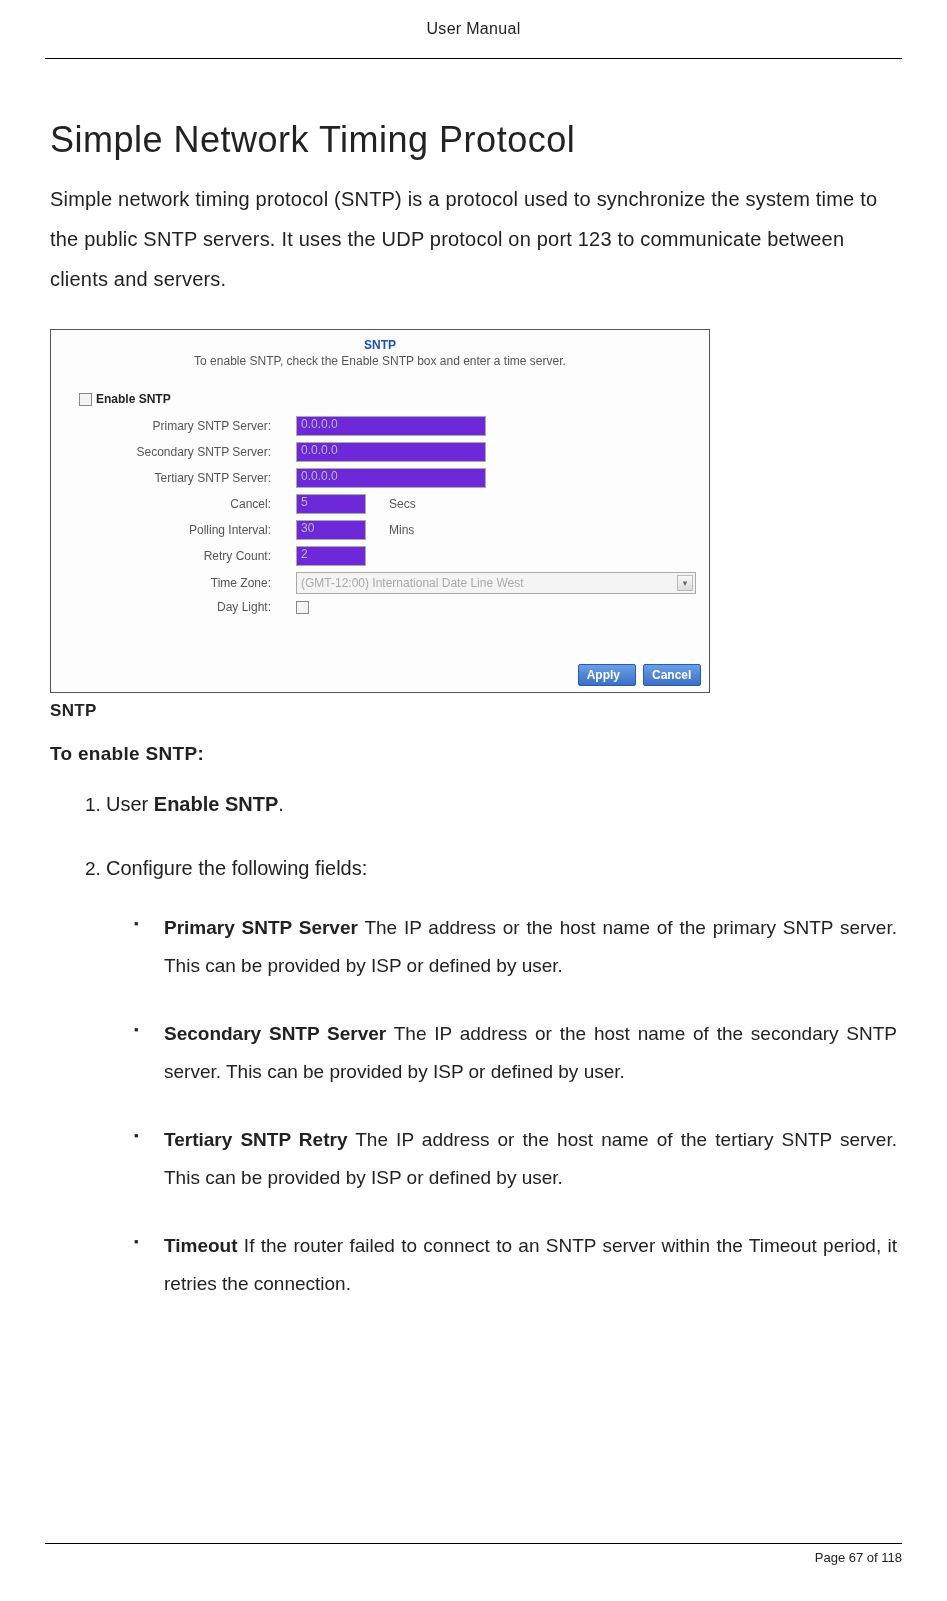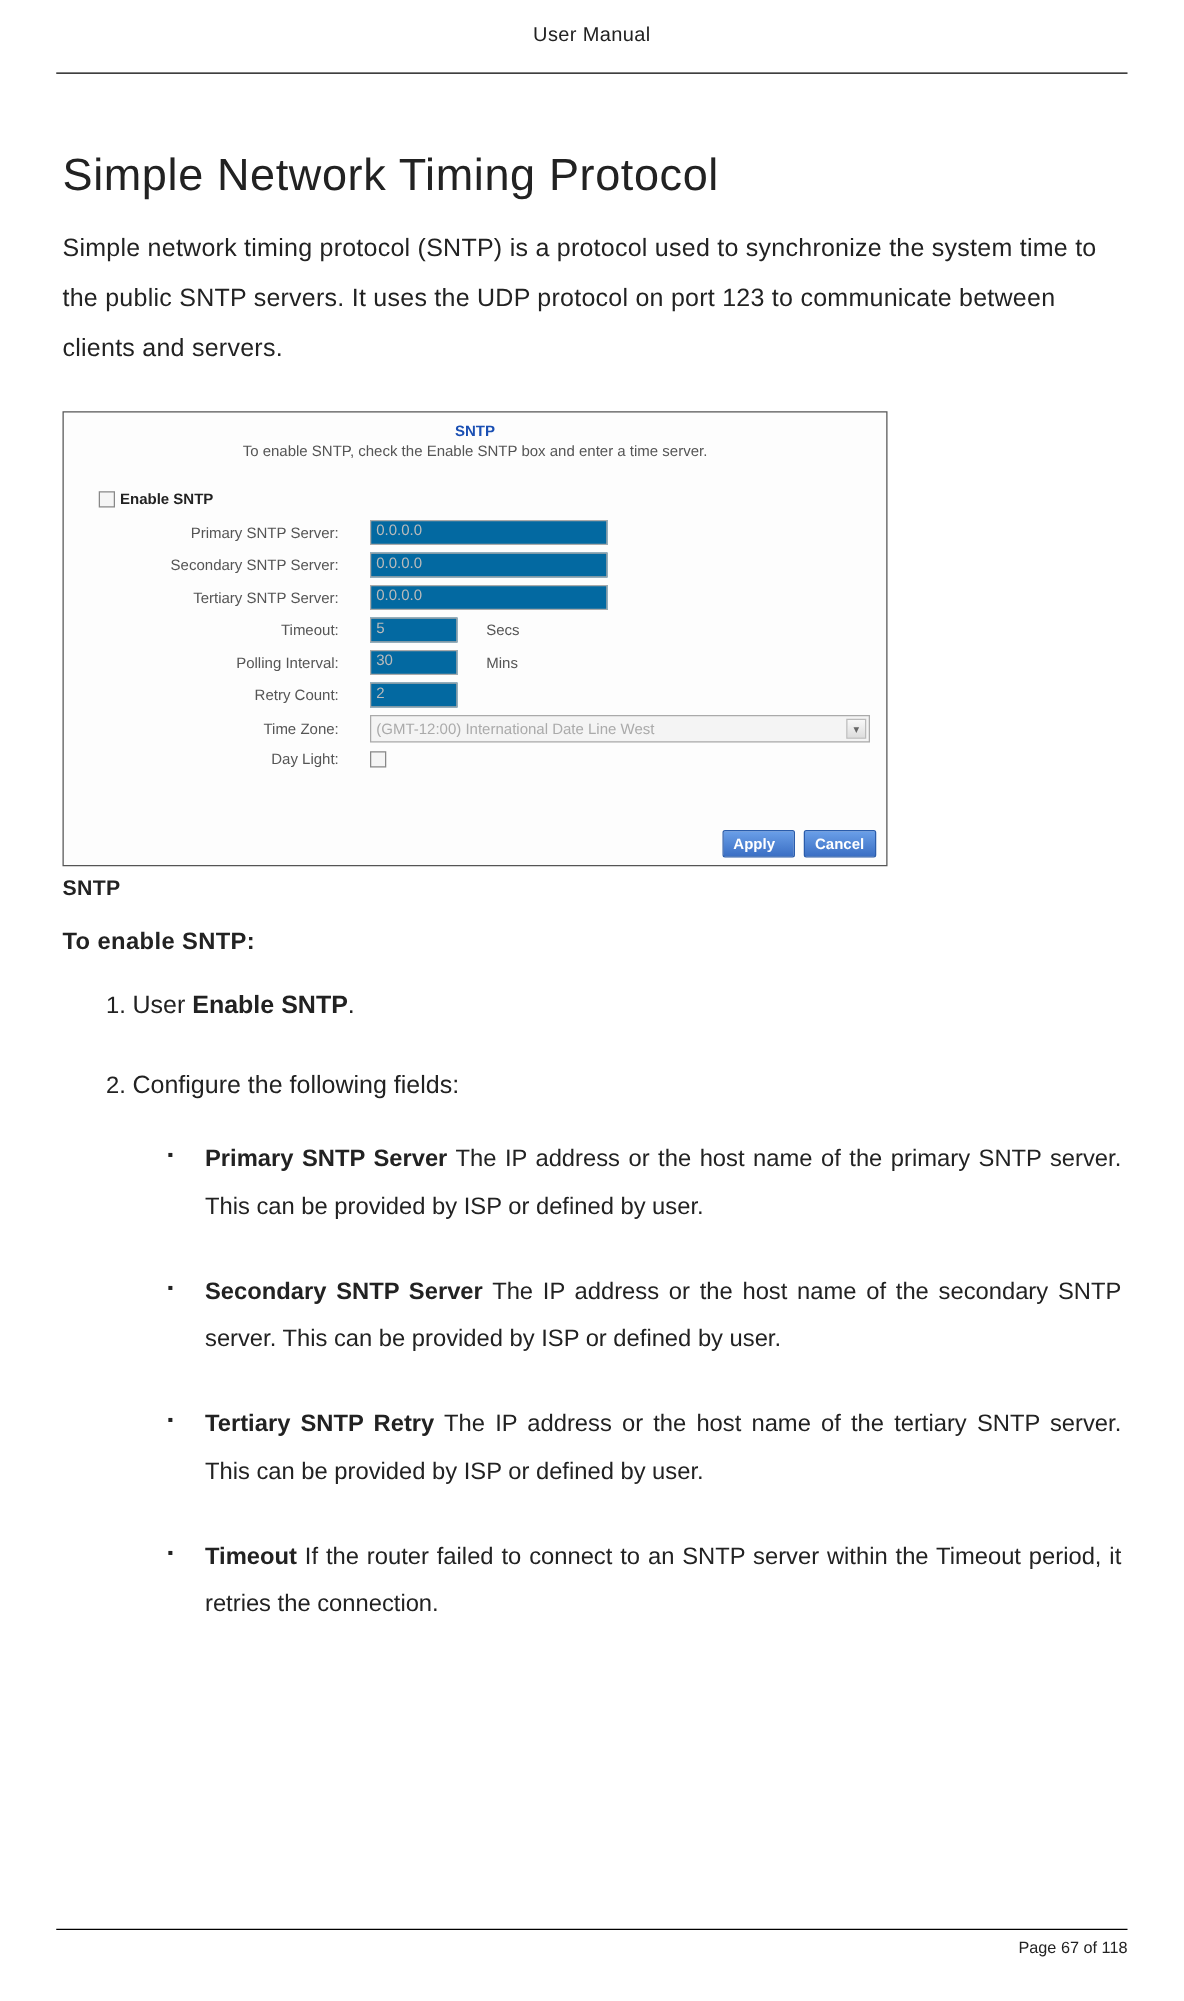--- a/index.html
+++ b/index.html
@@ -20,7 +20,7 @@
   .form-row { display: flex; align-items: center; margin: 6px 0; gap: 17px; }
   .form-lbl { width: 218px; text-align: right; padding-right: 8px; color: #555; font-size: 12px; }
   .txt { height: 20px; border: 1px solid #aaa; background: #fff; color: #999; padding: 0 4px; font-size: 12px; }
-  .txt.disabled { background: #0369a1; color: #bbb; }
+  .txt.disabled { background: #6d28d9; color: #bbb; }
   .w-ip { width: 190px; }
   .w-sm { width: 70px; }
   .unit { font-size: 12px; color: #555; margin-left: 6px; }

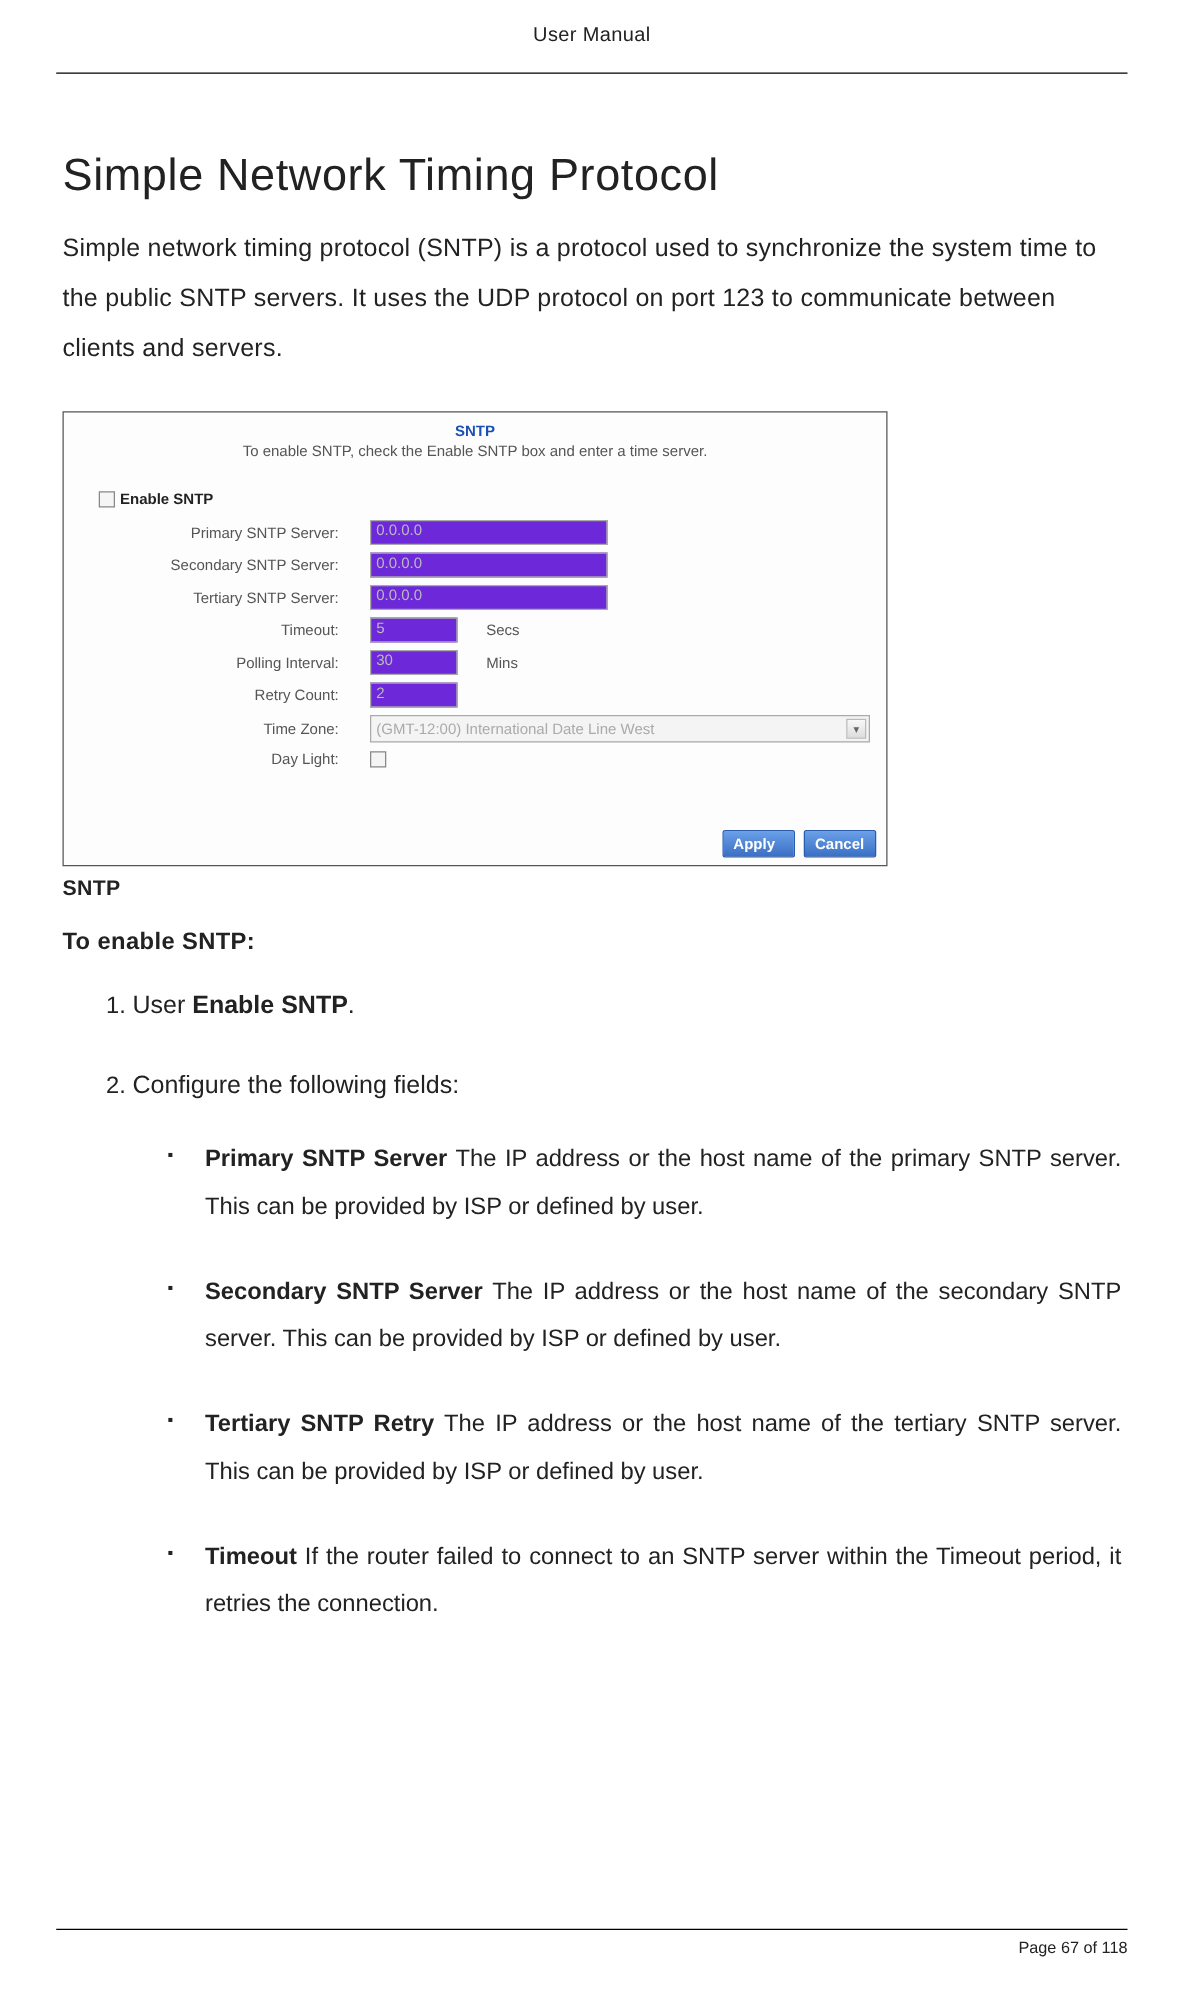--- a/index.html
+++ b/index.html
@@ -83,7 +83,7 @@
         </div>
 
         <div class="form-row">
-          <div class="form-lbl">Timeout:</div>
+          <div class="form-lbl">Cancel:</div>
           <div class="txt disabled w-sm">5</div>
           <span class="unit">Secs</span>
         </div>

